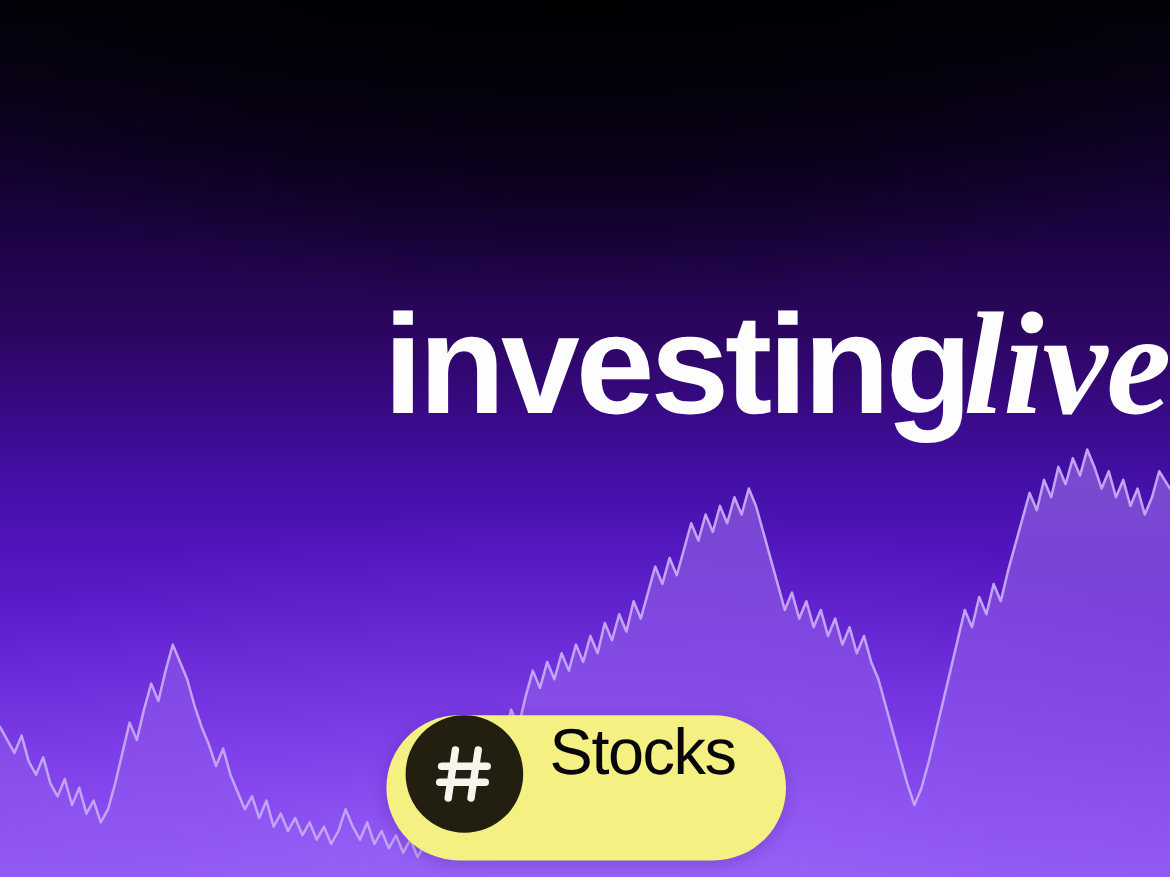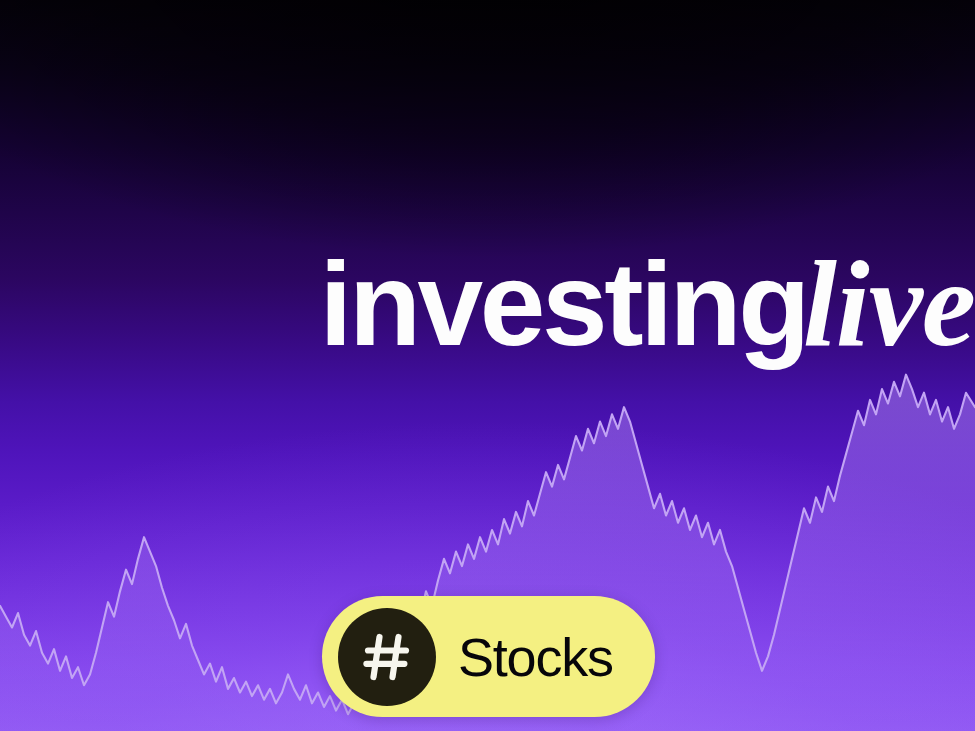--- a/index.html
+++ b/index.html
@@ -100,7 +100,7 @@
     background: #f4f082;
     border-radius: 62px;
     display: flex;
-    align-items: center;
+    align-items: flex-start;
     box-shadow: 0 3px 14px rgba(40,0,90,0.22);
   }
   .pill-badge {

